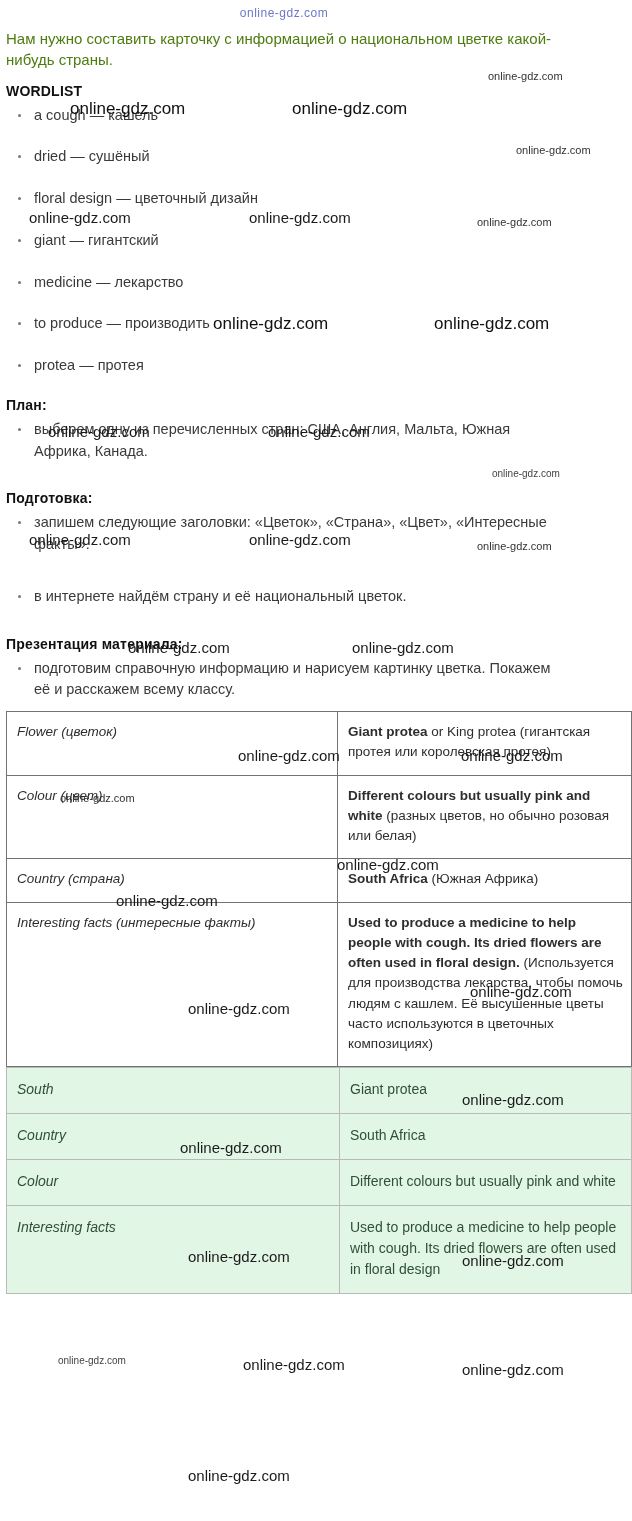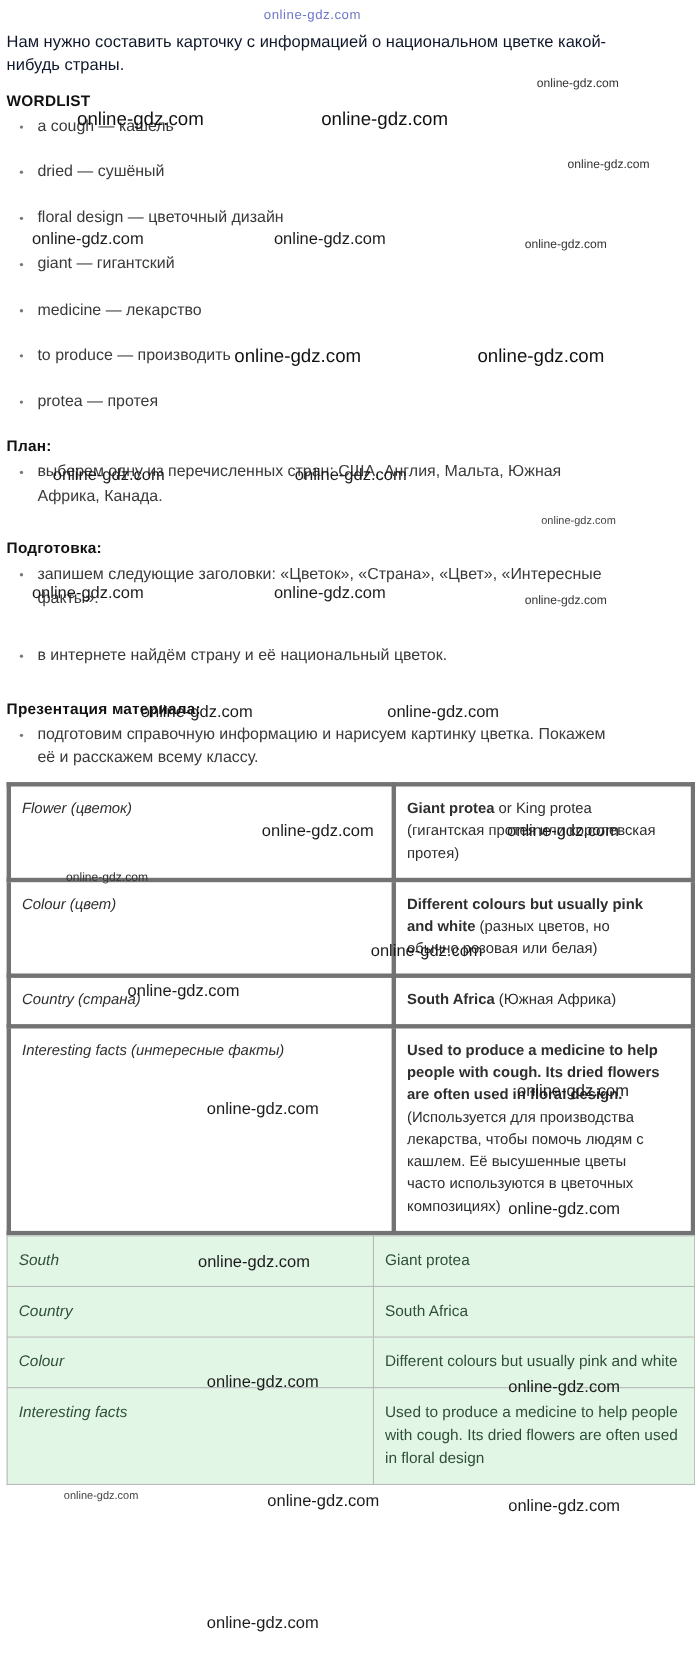--- a/index.html
+++ b/index.html
@@ -39,7 +39,7 @@
     margin: 4px 2px 10px 2px;
     font-size: 15px;
     line-height: 1.42;
-    color: #0f172a;
+    color: #4d7c0f;
   }
   h3.section {
     margin: 12px 2px 6px 2px;

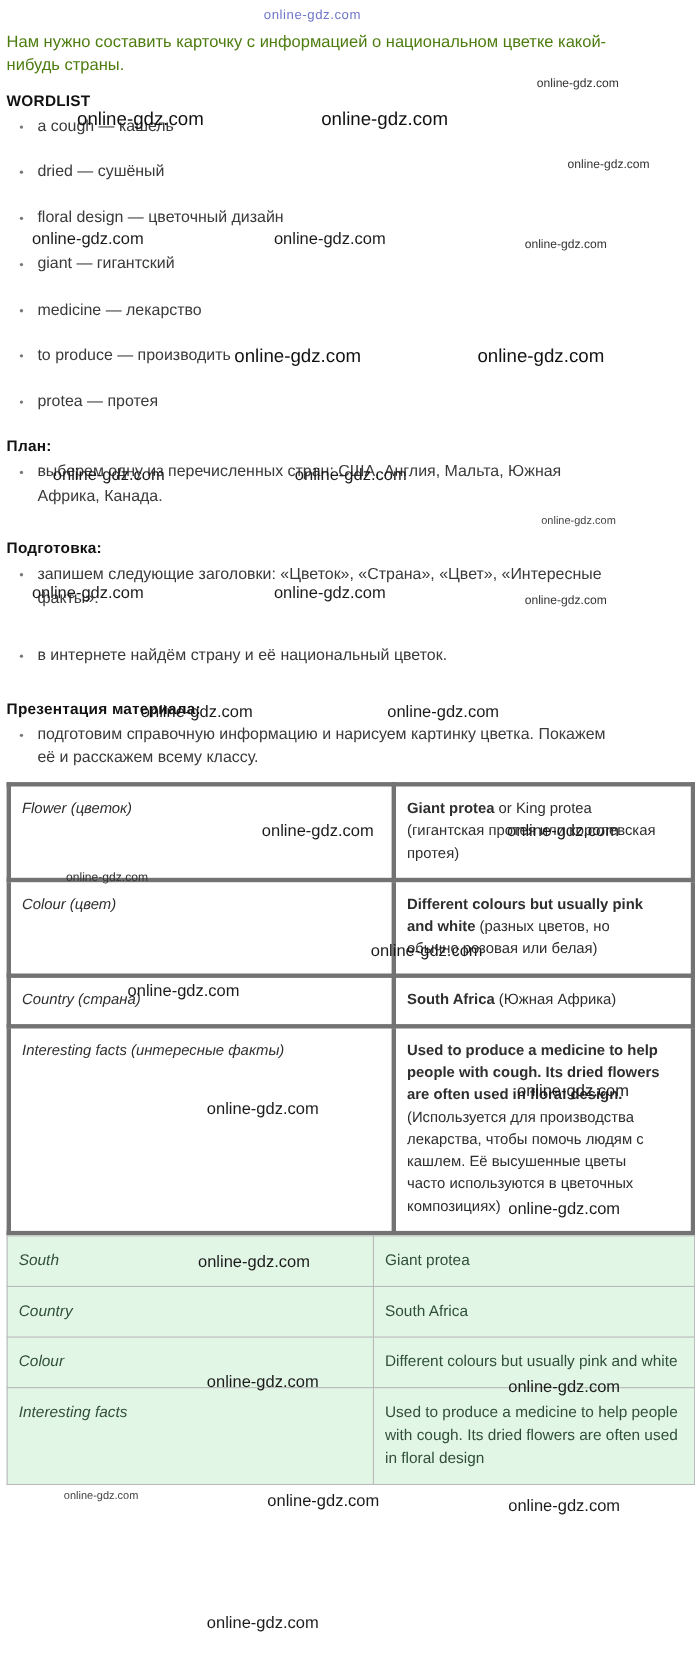--- a/index.html
+++ b/index.html
@@ -84,9 +84,9 @@
     table-layout: fixed;
   }
   table.card td {
-    border: 4px solid #737373;
+    border: 1px solid #737373;
     vertical-align: top;
-    padding: 10px 24px 12px 10px;
+    padding: 10px 8px 12px 10px;
     font-size: 13.5px;
     line-height: 1.5;
   }

